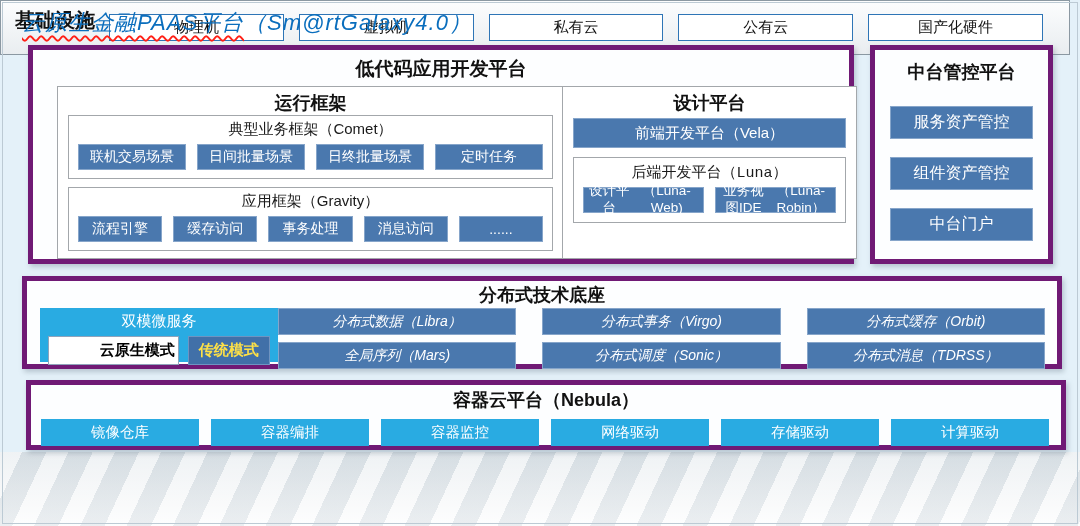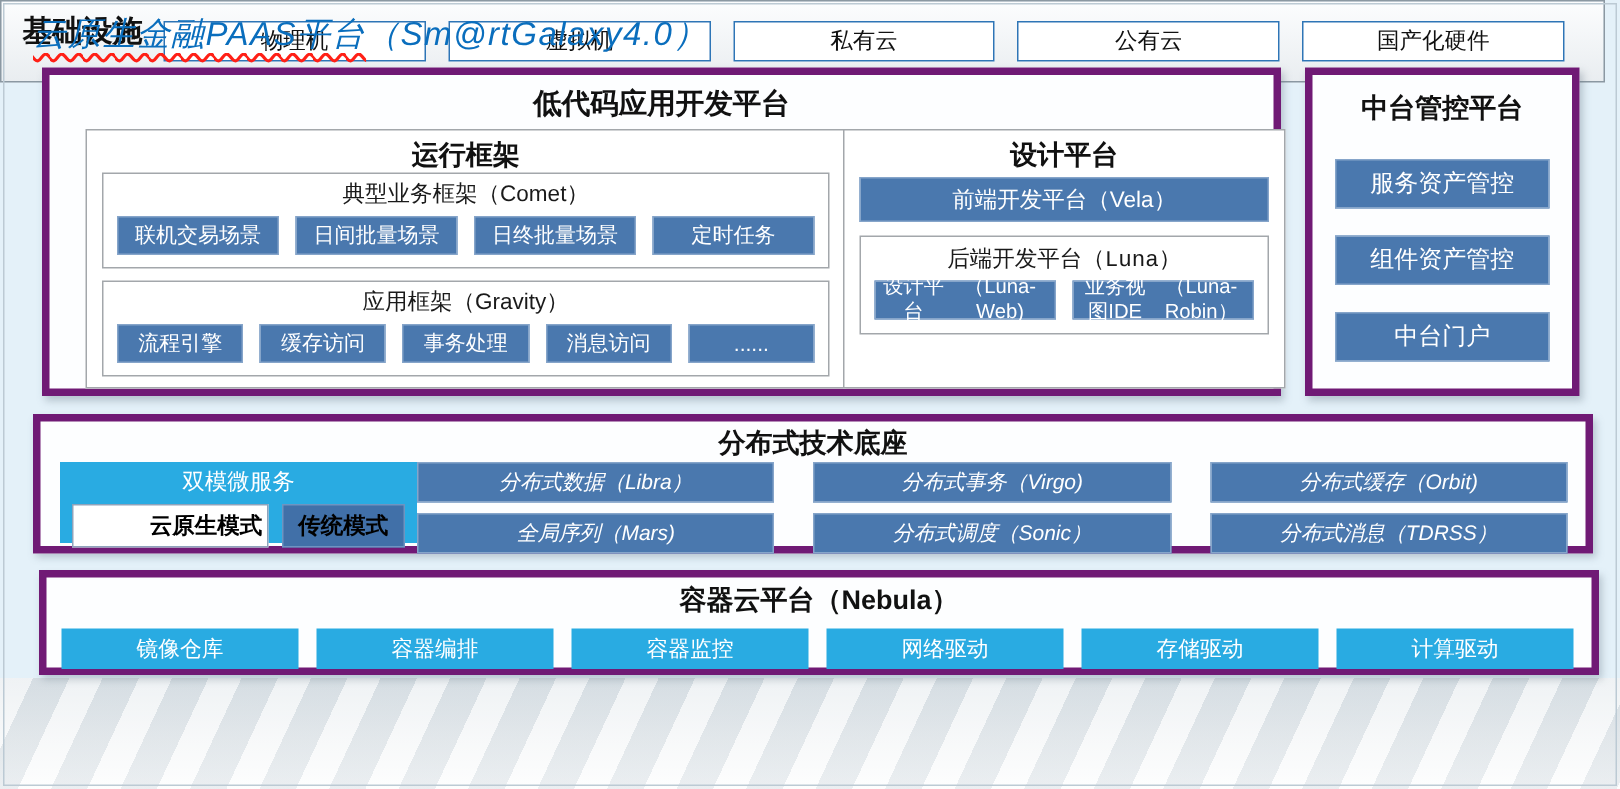--- a/index.html
+++ b/index.html
@@ -57,7 +57,7 @@
   #dualmode-row{display:flex;gap:9px;height:29px;}
   #cloud-native{flex:1;background:#fff;border:1px solid #8fa3bb;color:#000;font-weight:bold;
     font-size:15px;display:flex;align-items:center;justify-content:center;box-sizing:border-box;padding-left:48px;}
-  #traditional{flex:1;background:#4170a8;border:1px solid #6e94c1;color:#000000;font-weight:bold;
+  #traditional{flex:1;background:#4170a8;border:1px solid #6e94c1;color:#fde047;font-weight:bold;
     font-size:15px;display:flex;align-items:center;justify-content:center;box-sizing:border-box;}
   #dist-grid{flex:1;display:grid;grid-template-columns:repeat(3,1fr);column-gap:26px;row-gap:7px;}
   #dist-grid .steel-btn{height:27px;font-style:italic;}

